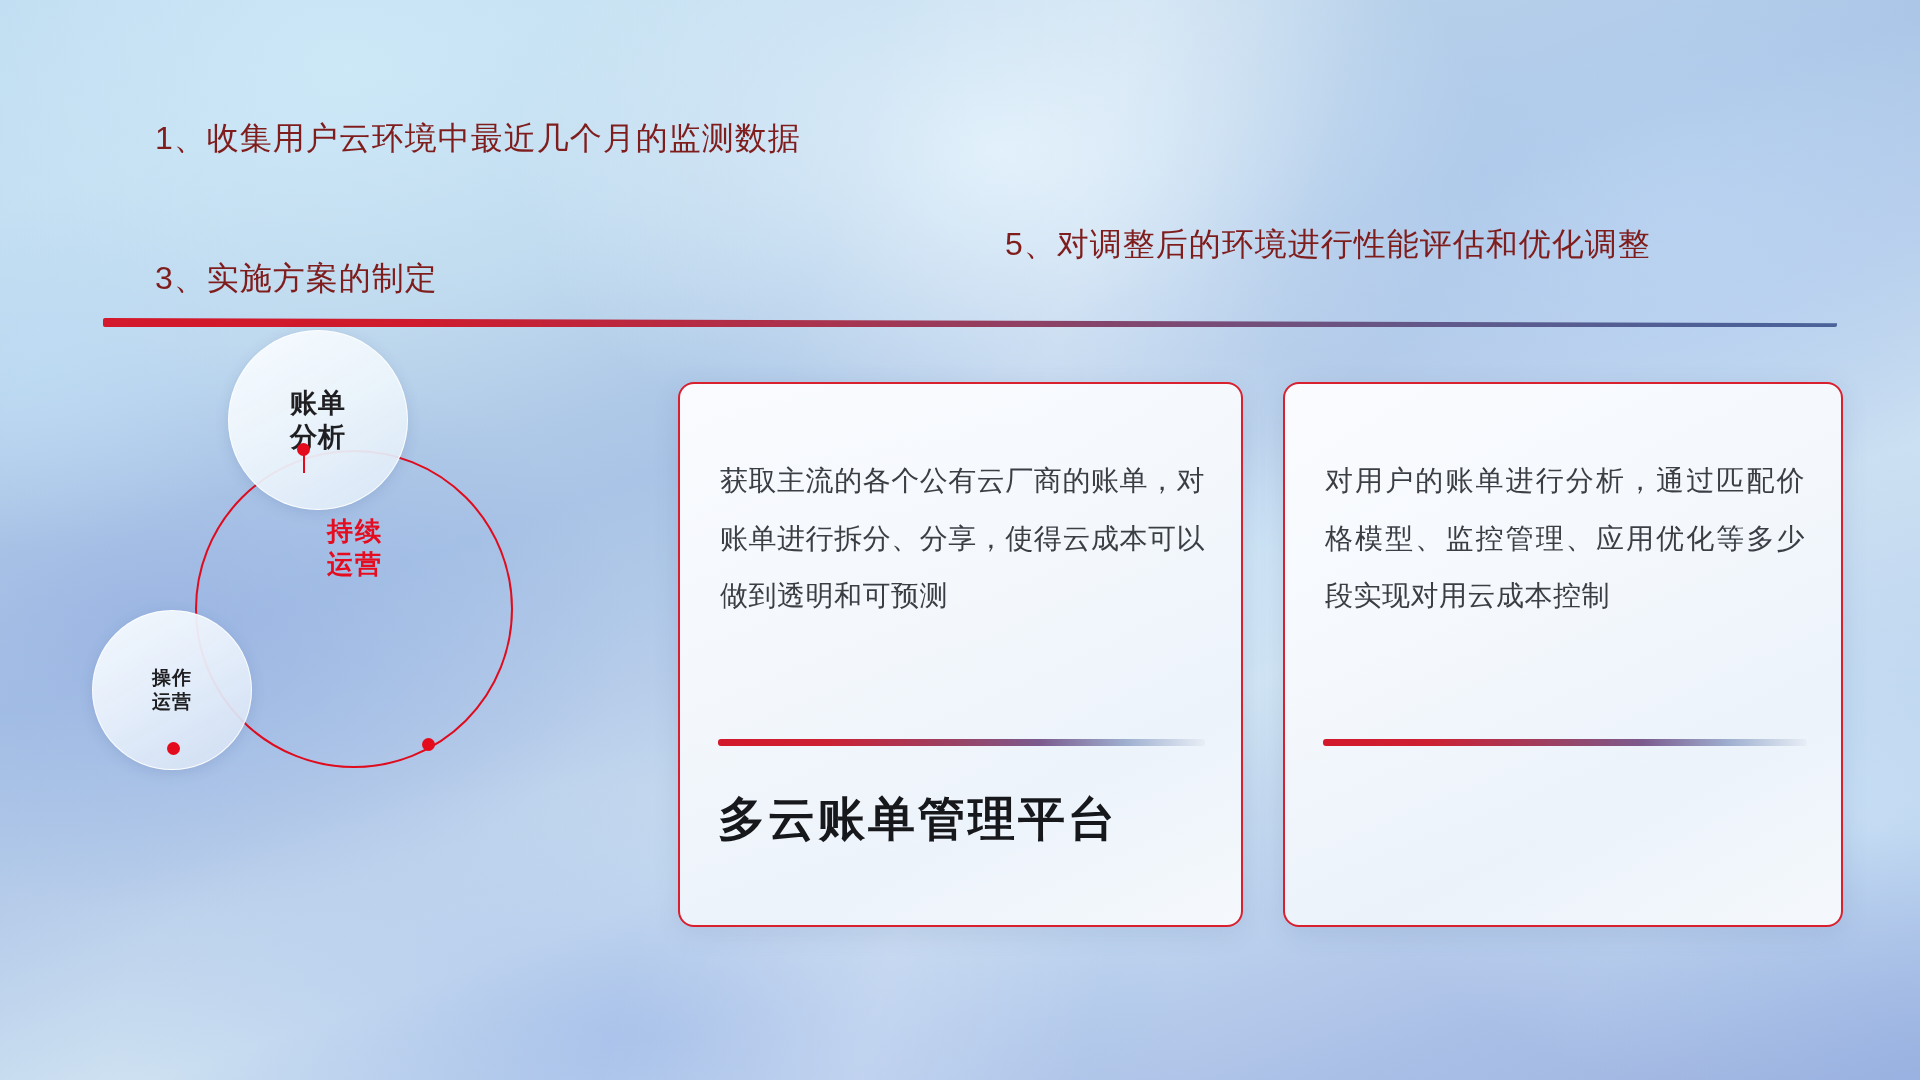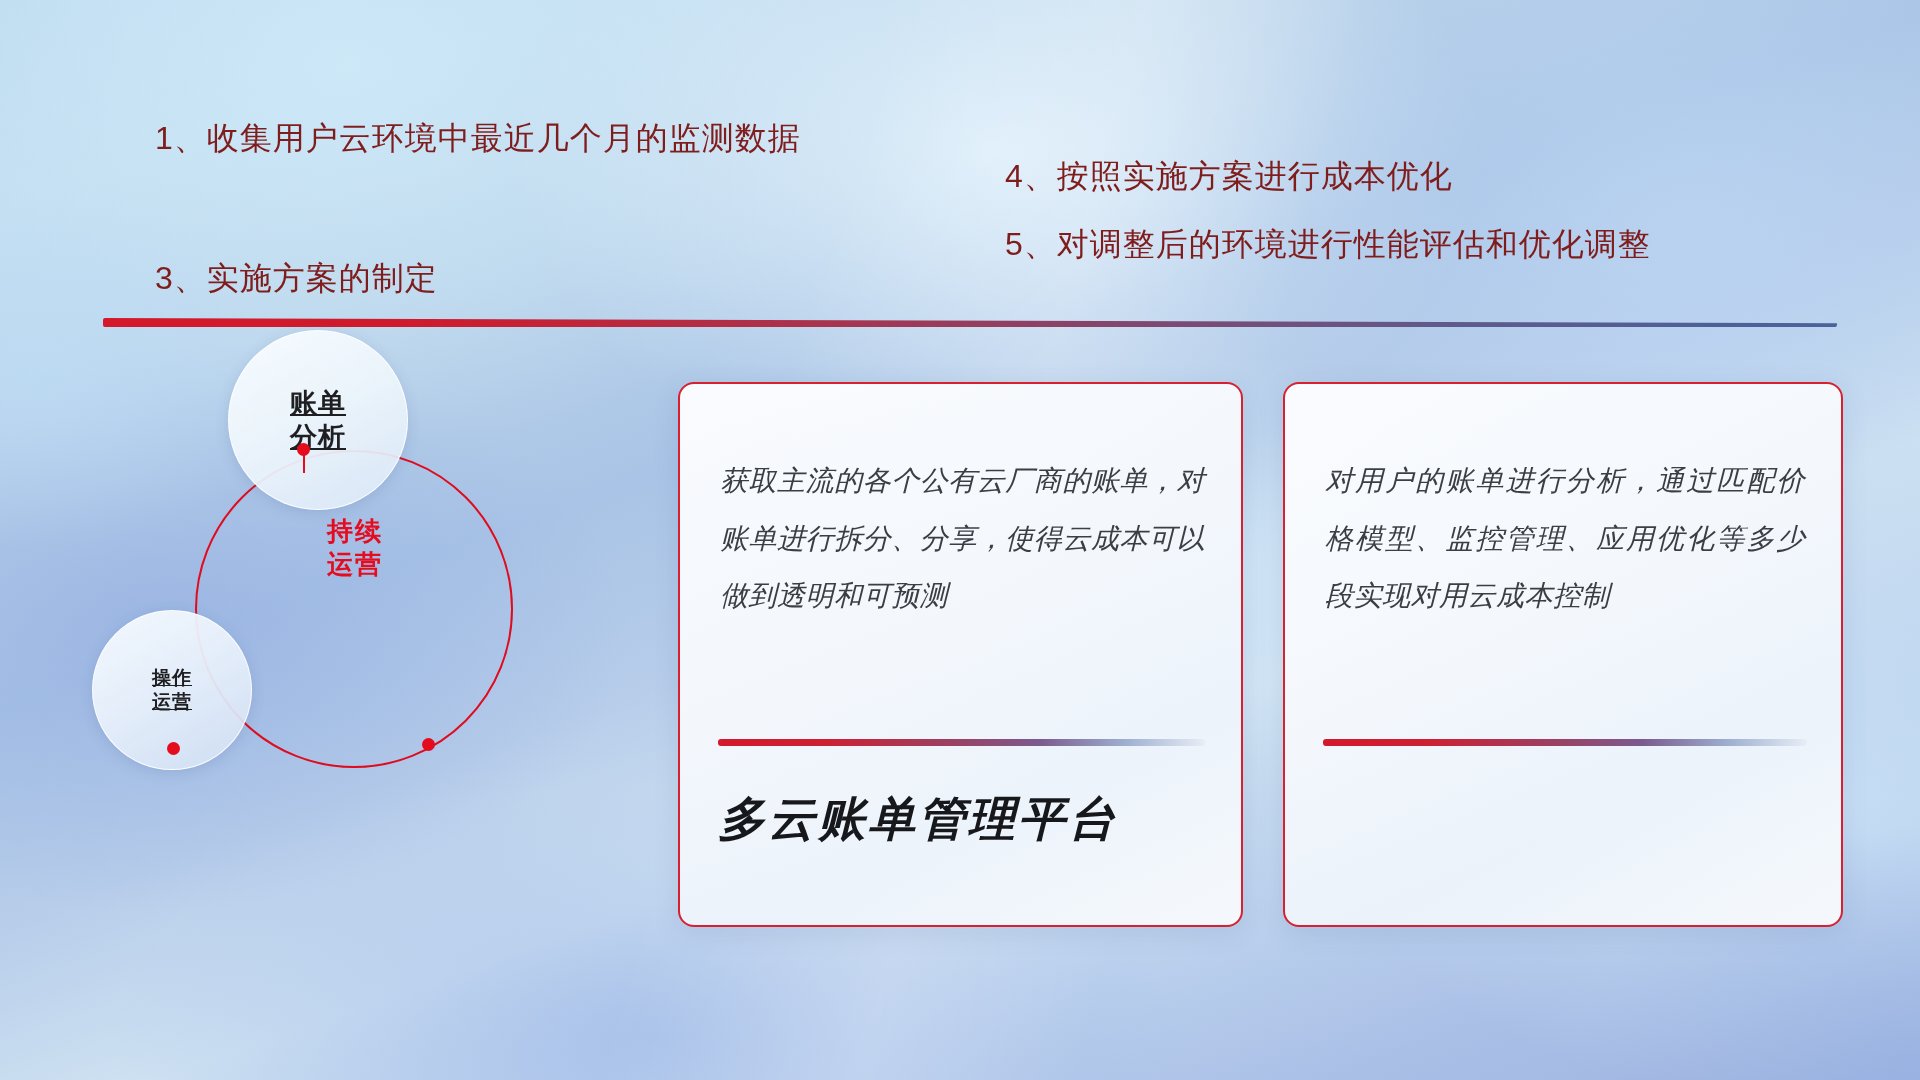--- a/index.html
+++ b/index.html
@@ -199,7 +199,6 @@
 <div id="steps">
   <div class="step colA s1">1、收集用户云环境中最近几个月的监测数据</div>
   <div class="step colA s3">3、实施方案的制定</div>
-  <div class="step colB r4">4、按照实施方案进行成本优化</div>
   <div class="step colB r5">5、对调整后的环境进行性能评估和优化调整</div>
 </div>
 

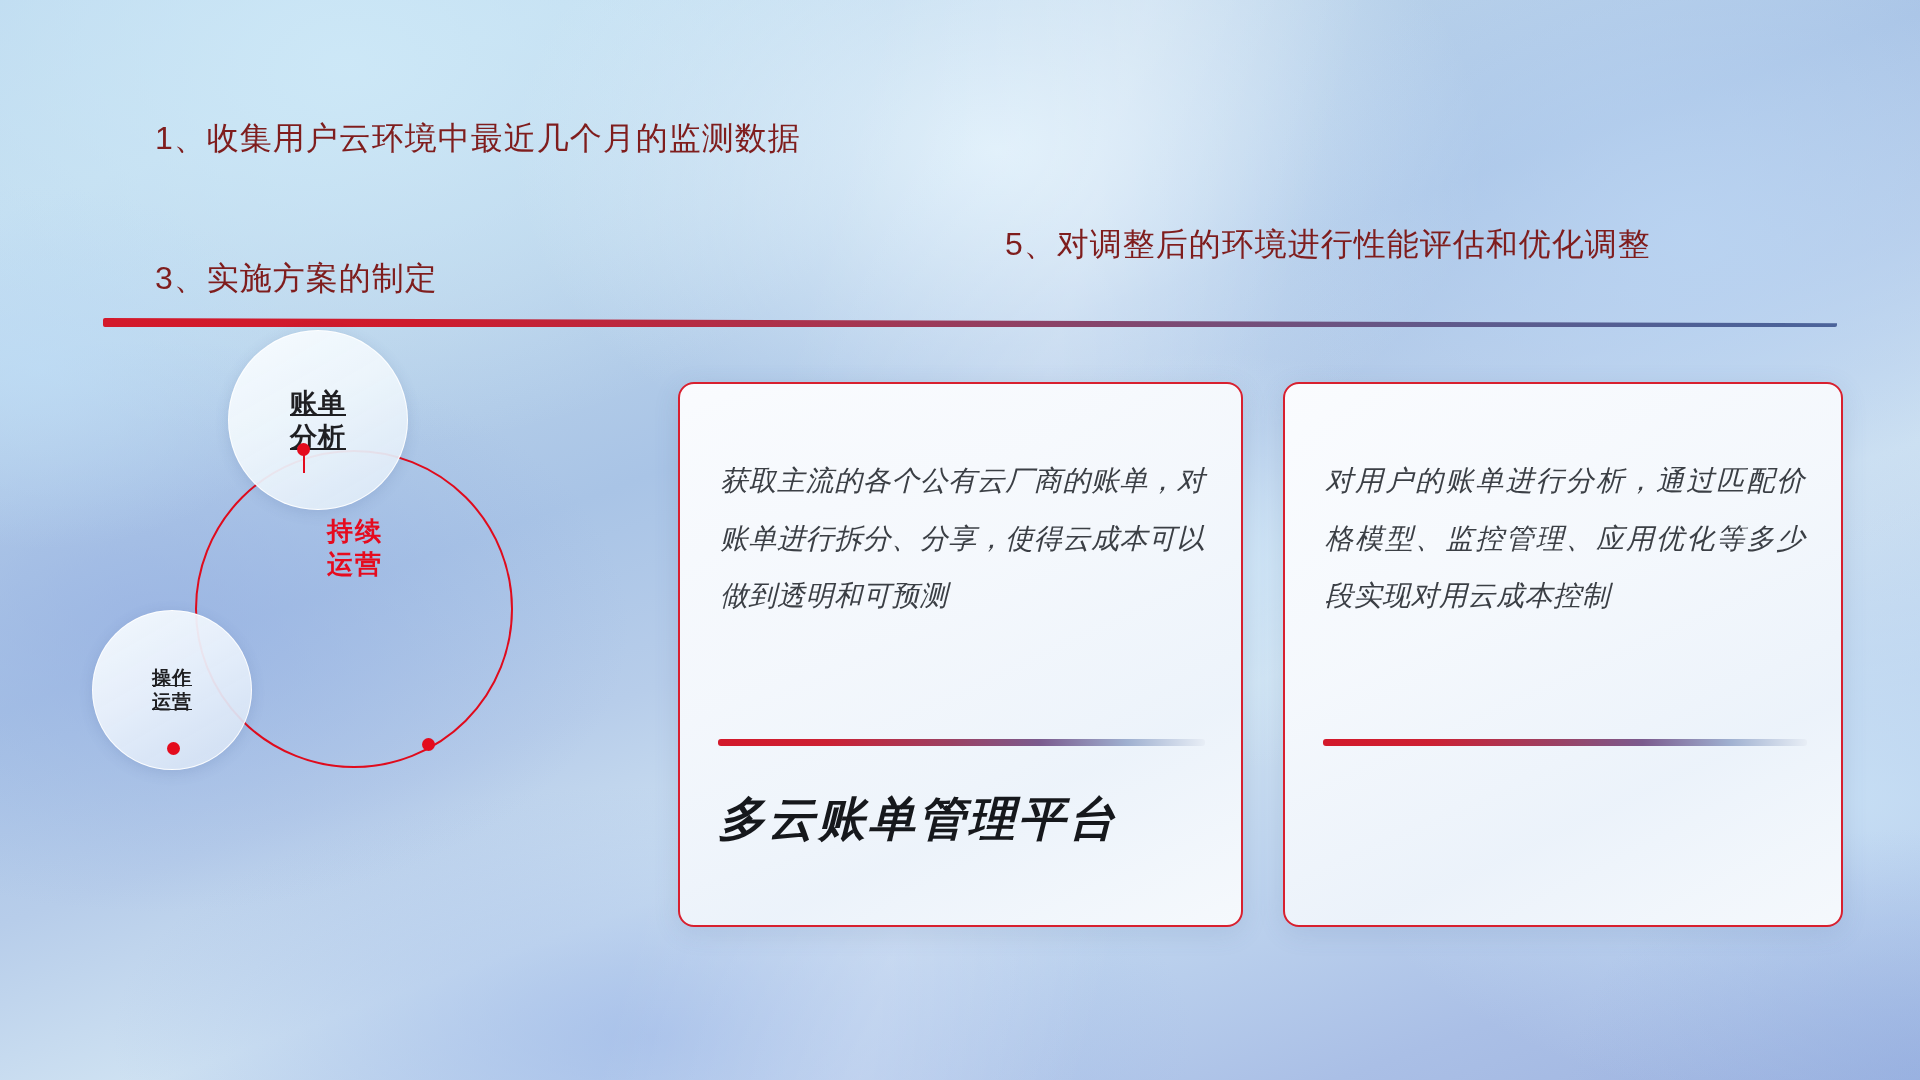--- a/index.html
+++ b/index.html
@@ -122,7 +122,6 @@
   .bubbleLabel {
     font-size:27px; font-weight:700; color:#1f1f22; line-height:1.27;
     letter-spacing:1px;
-    text-decoration:underline;
   }
   .bubble-bl .bubbleLabel, .bubble-br .bubbleLabel { font-size:19px; }
   .centerLabel {

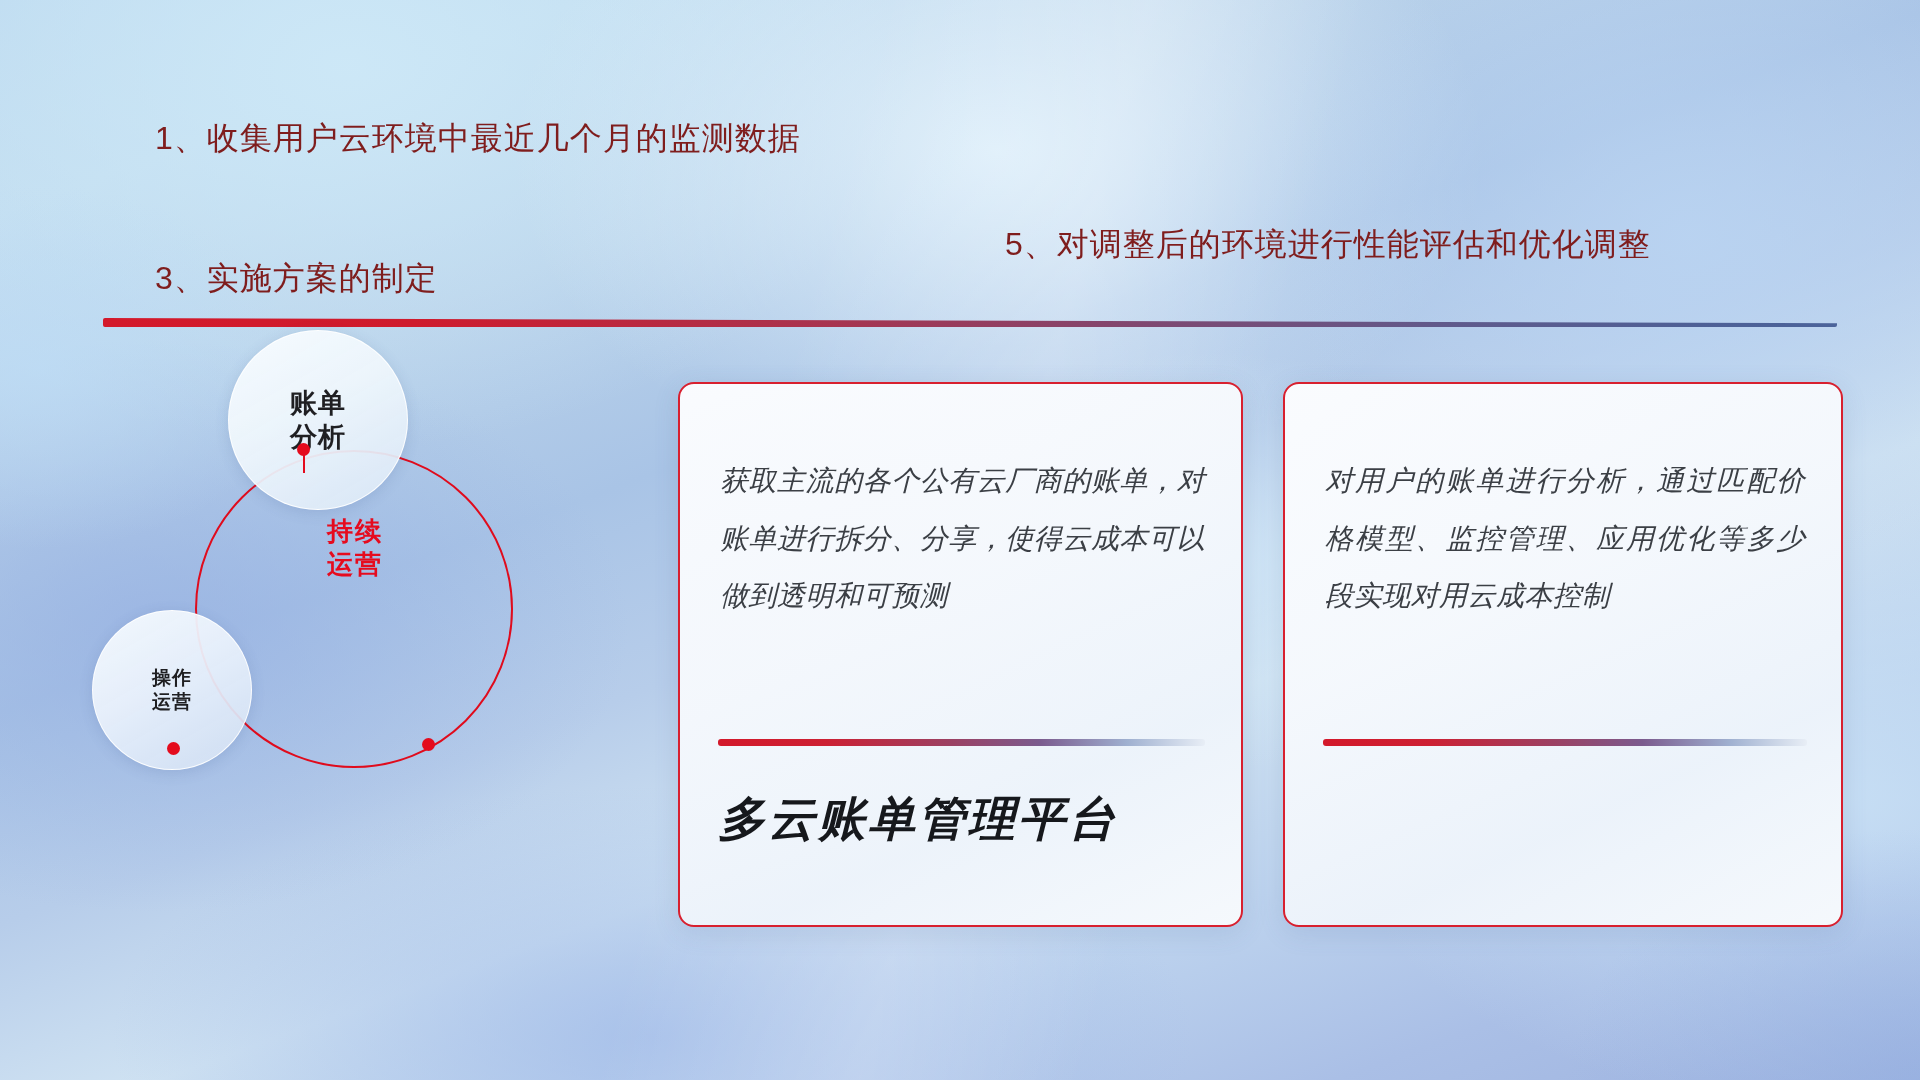--- a/index.html
+++ b/index.html
@@ -150,7 +150,6 @@
     background:linear-gradient(155deg, rgba(252,253,255,0.97) 0%, rgba(246,249,253,0.96) 40%, rgba(238,244,251,0.95) 72%, rgba(247,250,253,0.97) 100%);
     box-shadow:0 6px 26px rgba(70,100,150,0.14);
     overflow:hidden;
-    font-style:italic;
   }
   #card1 { left:678px; top:382px; width:565px; height:545px; }
   #card2 { left:1283px; top:382px; width:560px; height:545px; }

